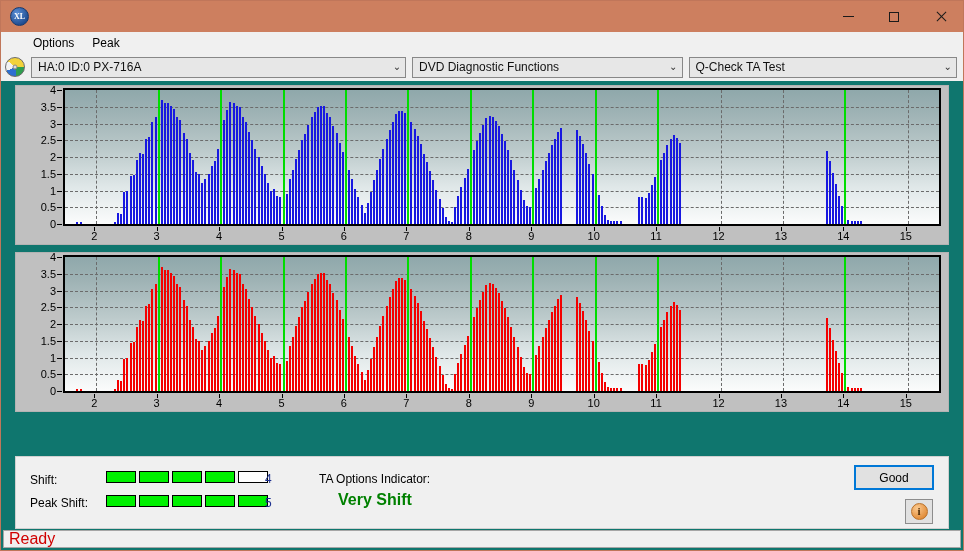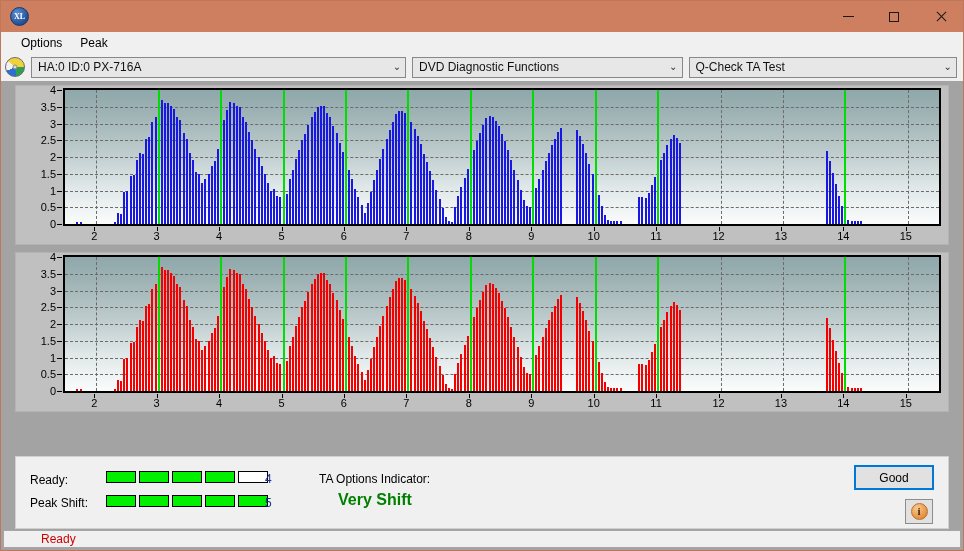--- a/index.html
+++ b/index.html
@@ -12,7 +12,7 @@
   .window{
     position:relative;width:964px;height:551px;
     border:1px solid #c0765a;box-sizing:border-box;
-    background:#a3a3a3;
+    background:#0f766e;
   }
   
   .titlebar{

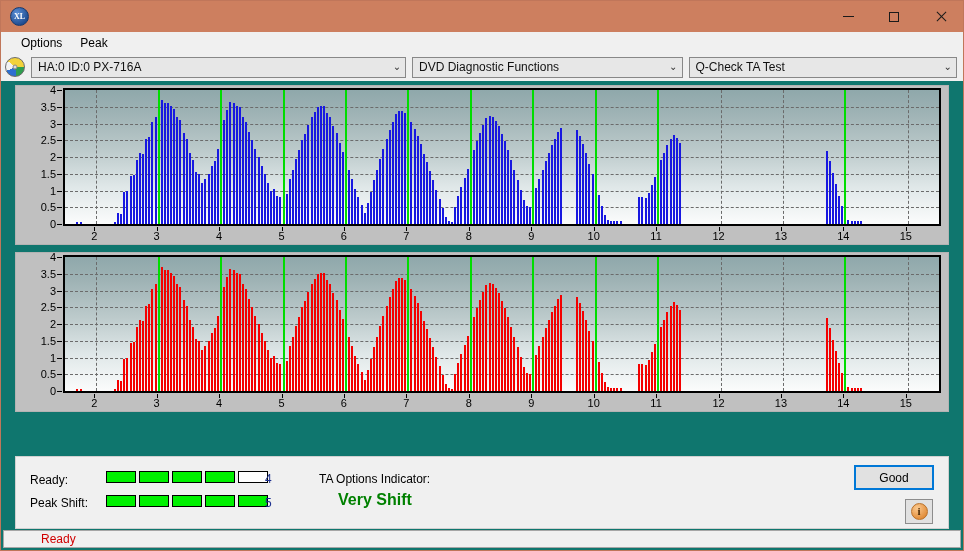--- a/index.html
+++ b/index.html
@@ -47,7 +47,7 @@
   
   .menubar{
     height:21px;background:#f0f0f0;display:flex;align-items:center;
-    padding-left:12px;
+    padding-left:24px;
   }
   .menu-item{
     font-size:12px;color:#000;padding:2px 8px;margin-right:2px;

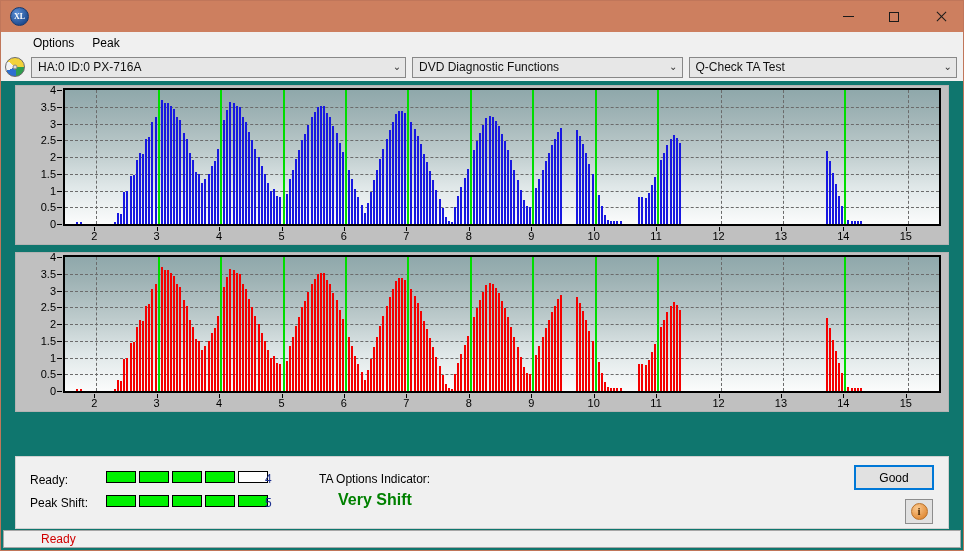--- a/index.html
+++ b/index.html
@@ -761,7 +761,7 @@
   </div>
 
   <div class="results">
-    <div class="res-label" style="left:14px;top:16px;">Ready:</div>
+    <div class="res-label" style="left:14px;top:16px;">Shift:</div>
     <div class="meter" style="left:90px;top:14px;">
         <div class="seg on"></div>
         <div class="seg on"></div>

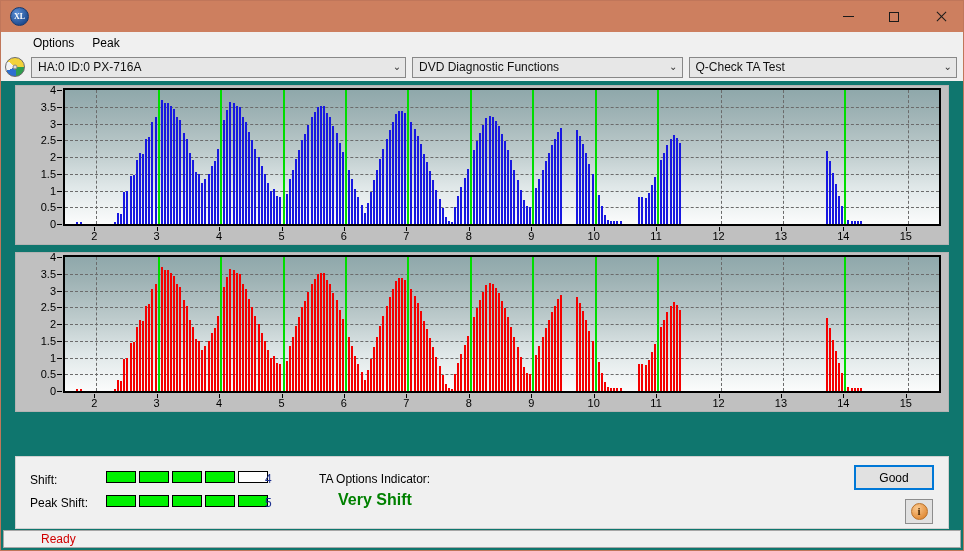--- a/index.html
+++ b/index.html
@@ -163,7 +163,7 @@
     background:#f0f0f0;border:1px solid #a6a6a6;box-sizing:border-box;
     display:flex;align-items:center;
   }
-  .status-text{font-size:12px;color:#d00000;padding-left:5px;margin-left:32px;}
+  .status-text{font-size:16px;color:#d00000;padding-left:5px;}
 </style>
 </head>
 <body>

